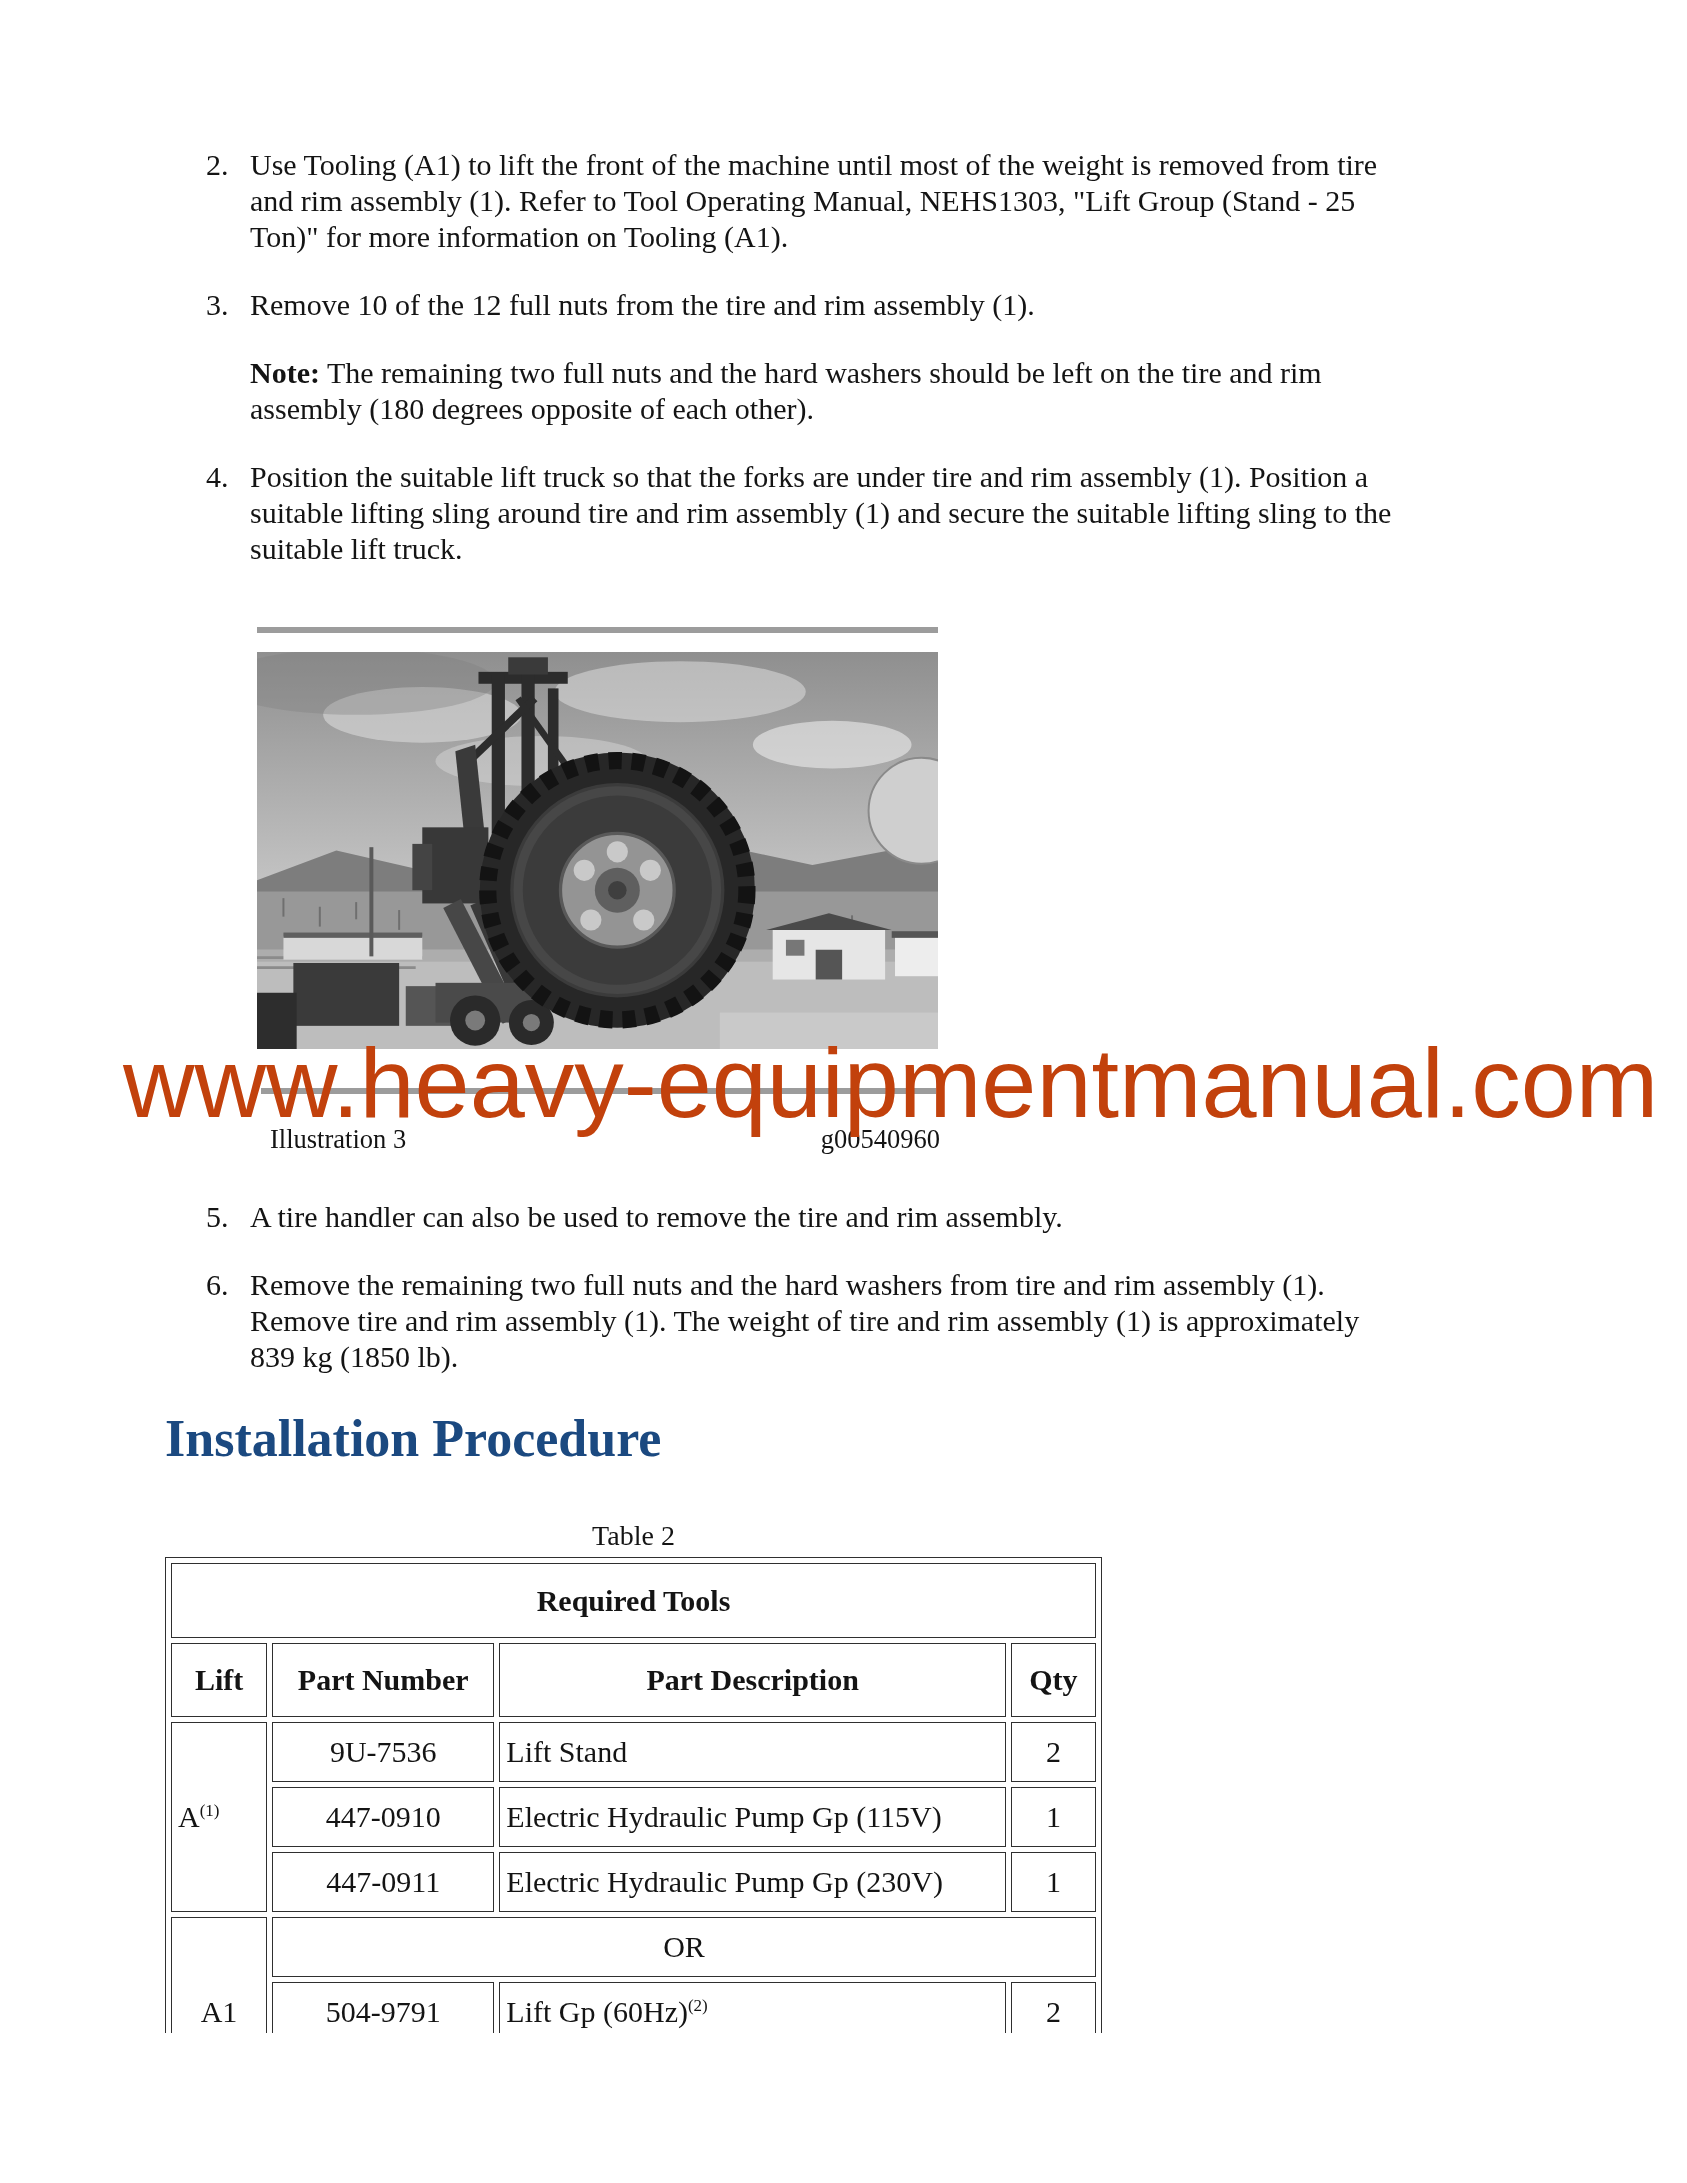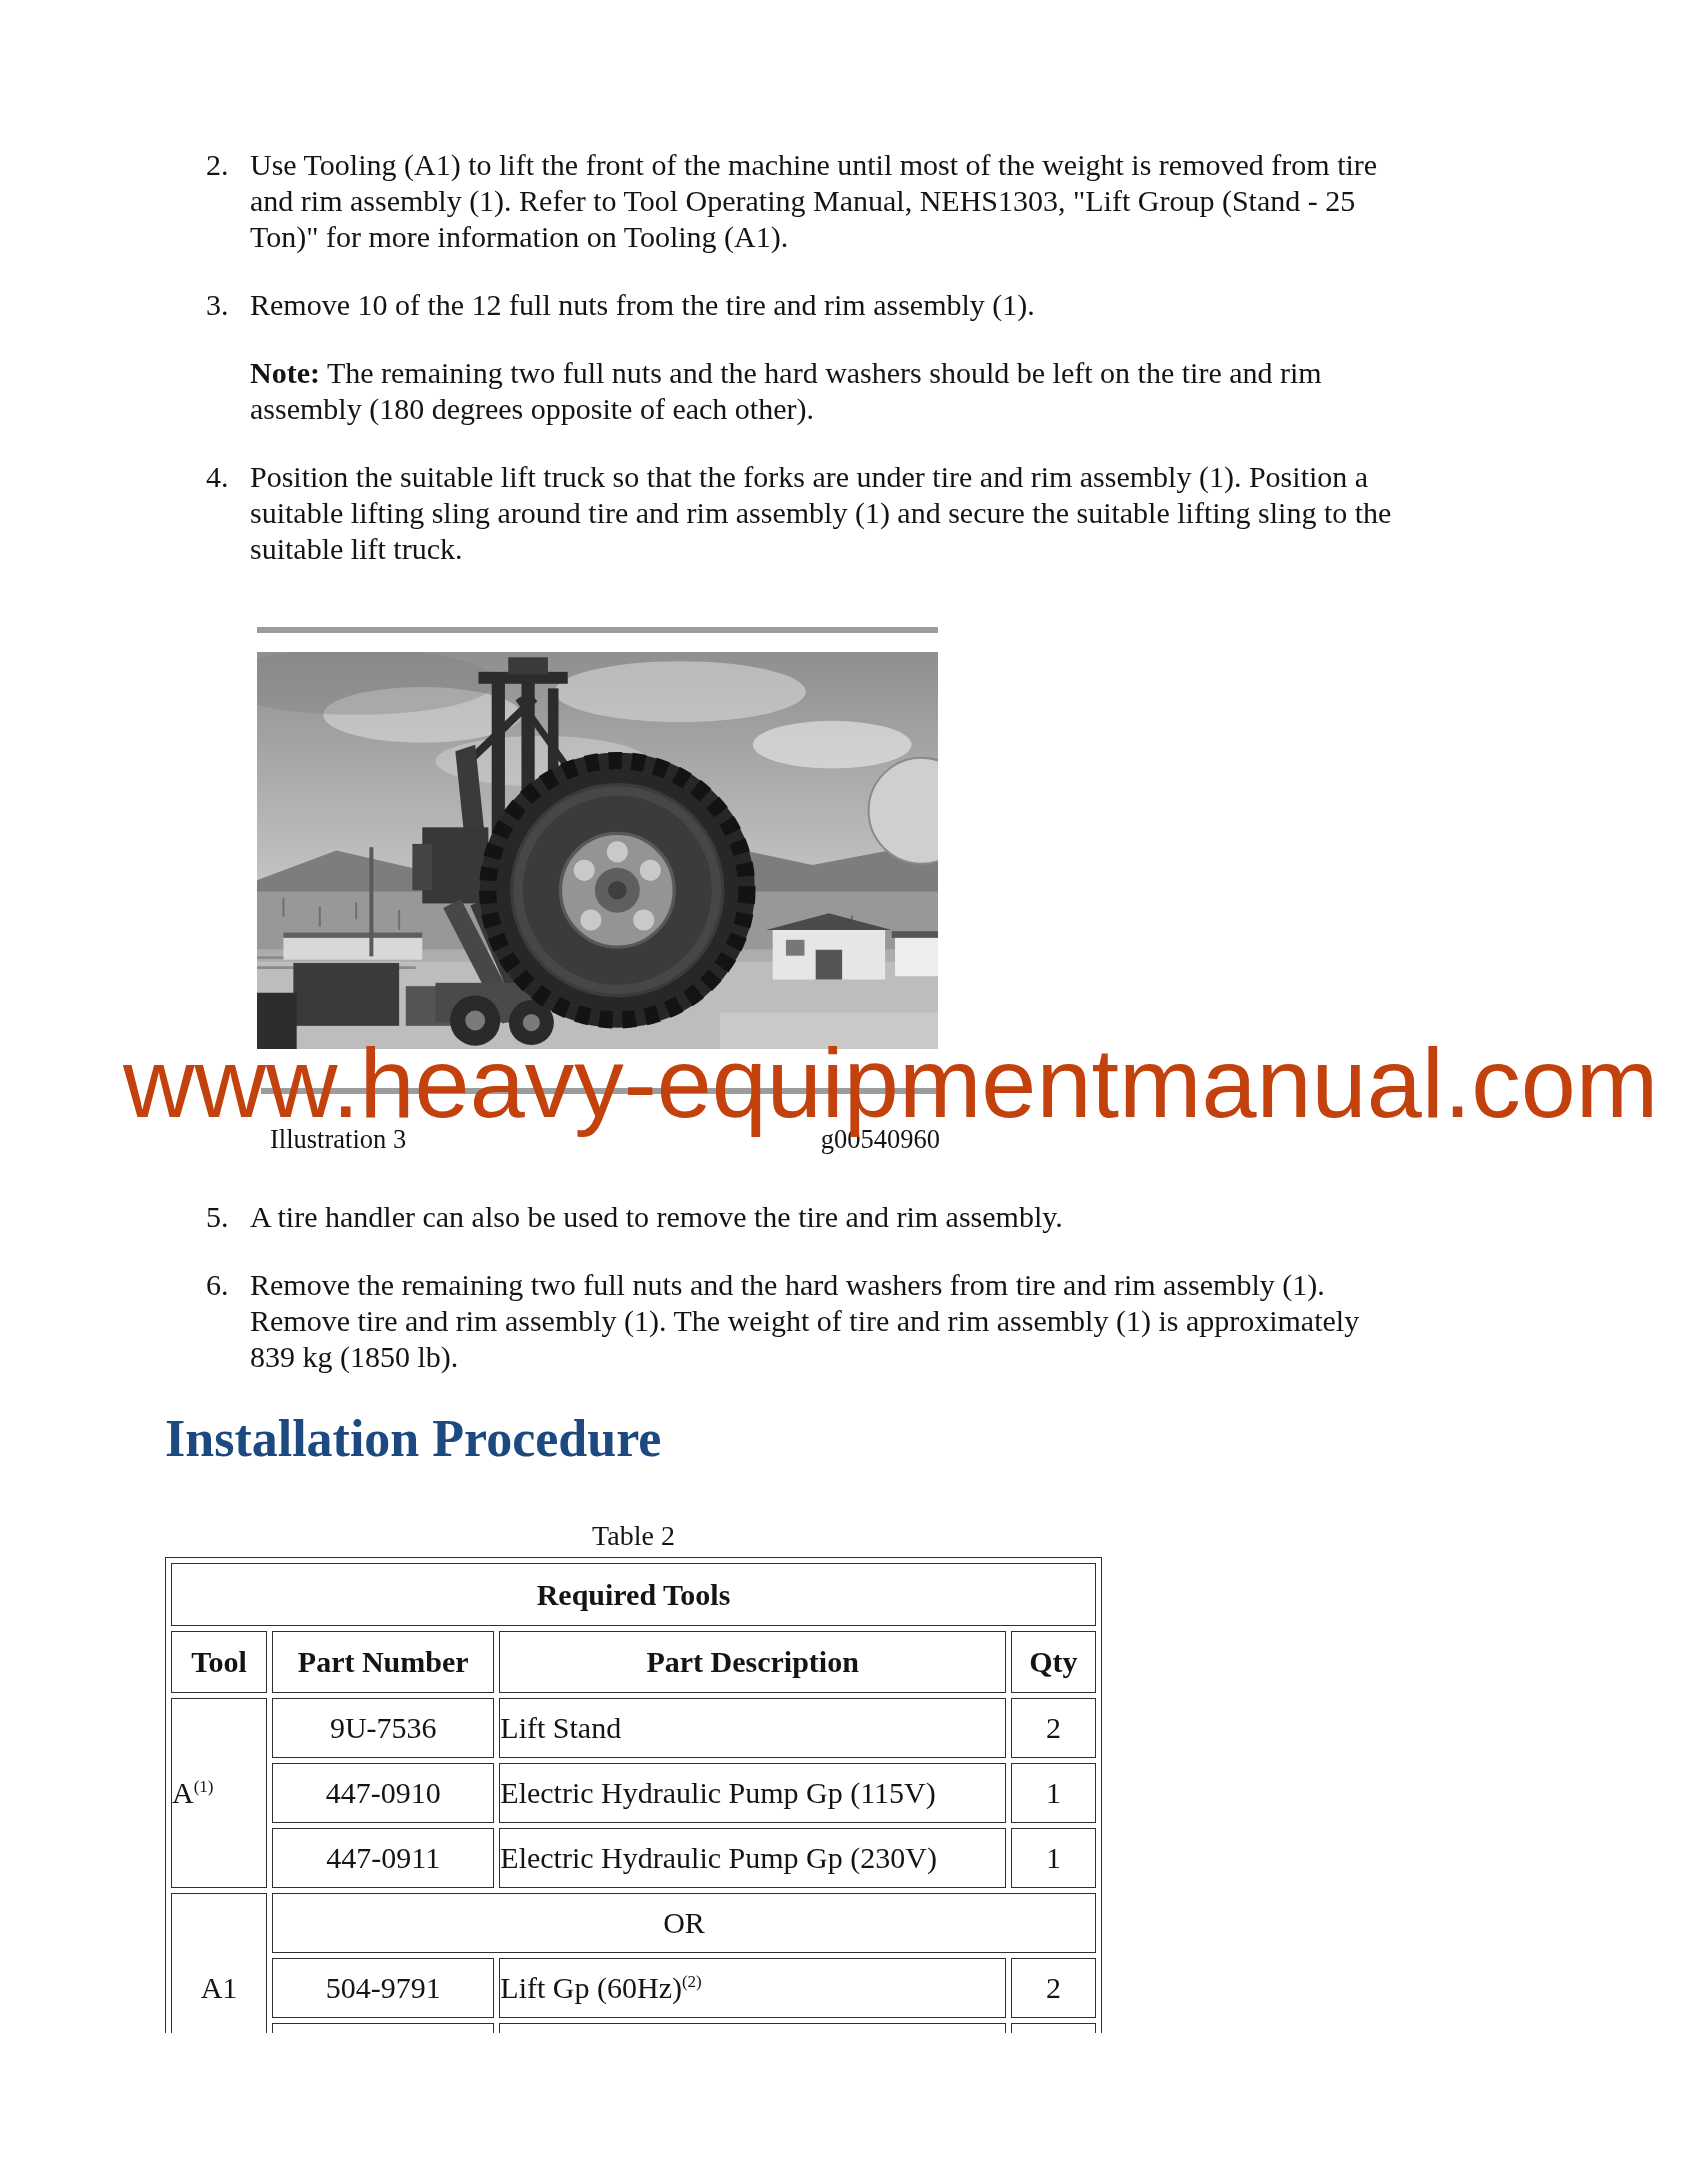--- a/index.html
+++ b/index.html
@@ -35,7 +35,7 @@
   #table-clip{position:absolute;left:165px;top:1557px;width:937px;height:476px;overflow:hidden;}
   table.tools{border-collapse:separate;border-spacing:5.3px;width:937px;table-layout:fixed;
               border:1.3px solid #2f2f2f;background:#ffffff;}
-  table.tools th,table.tools td{border:1.3px solid #2f2f2f;padding:0;font-size:30px;
+  table.tools th,table.tools td{border:1.3px solid #2f2f2f;padding:6px;font-size:30px;
               vertical-align:middle;overflow:hidden;}
   th.tbl-title{font-weight:bold;font-size:30px;text-align:center;height:61px;}
   th.colhead{font-weight:bold;text-align:center;height:60px;}

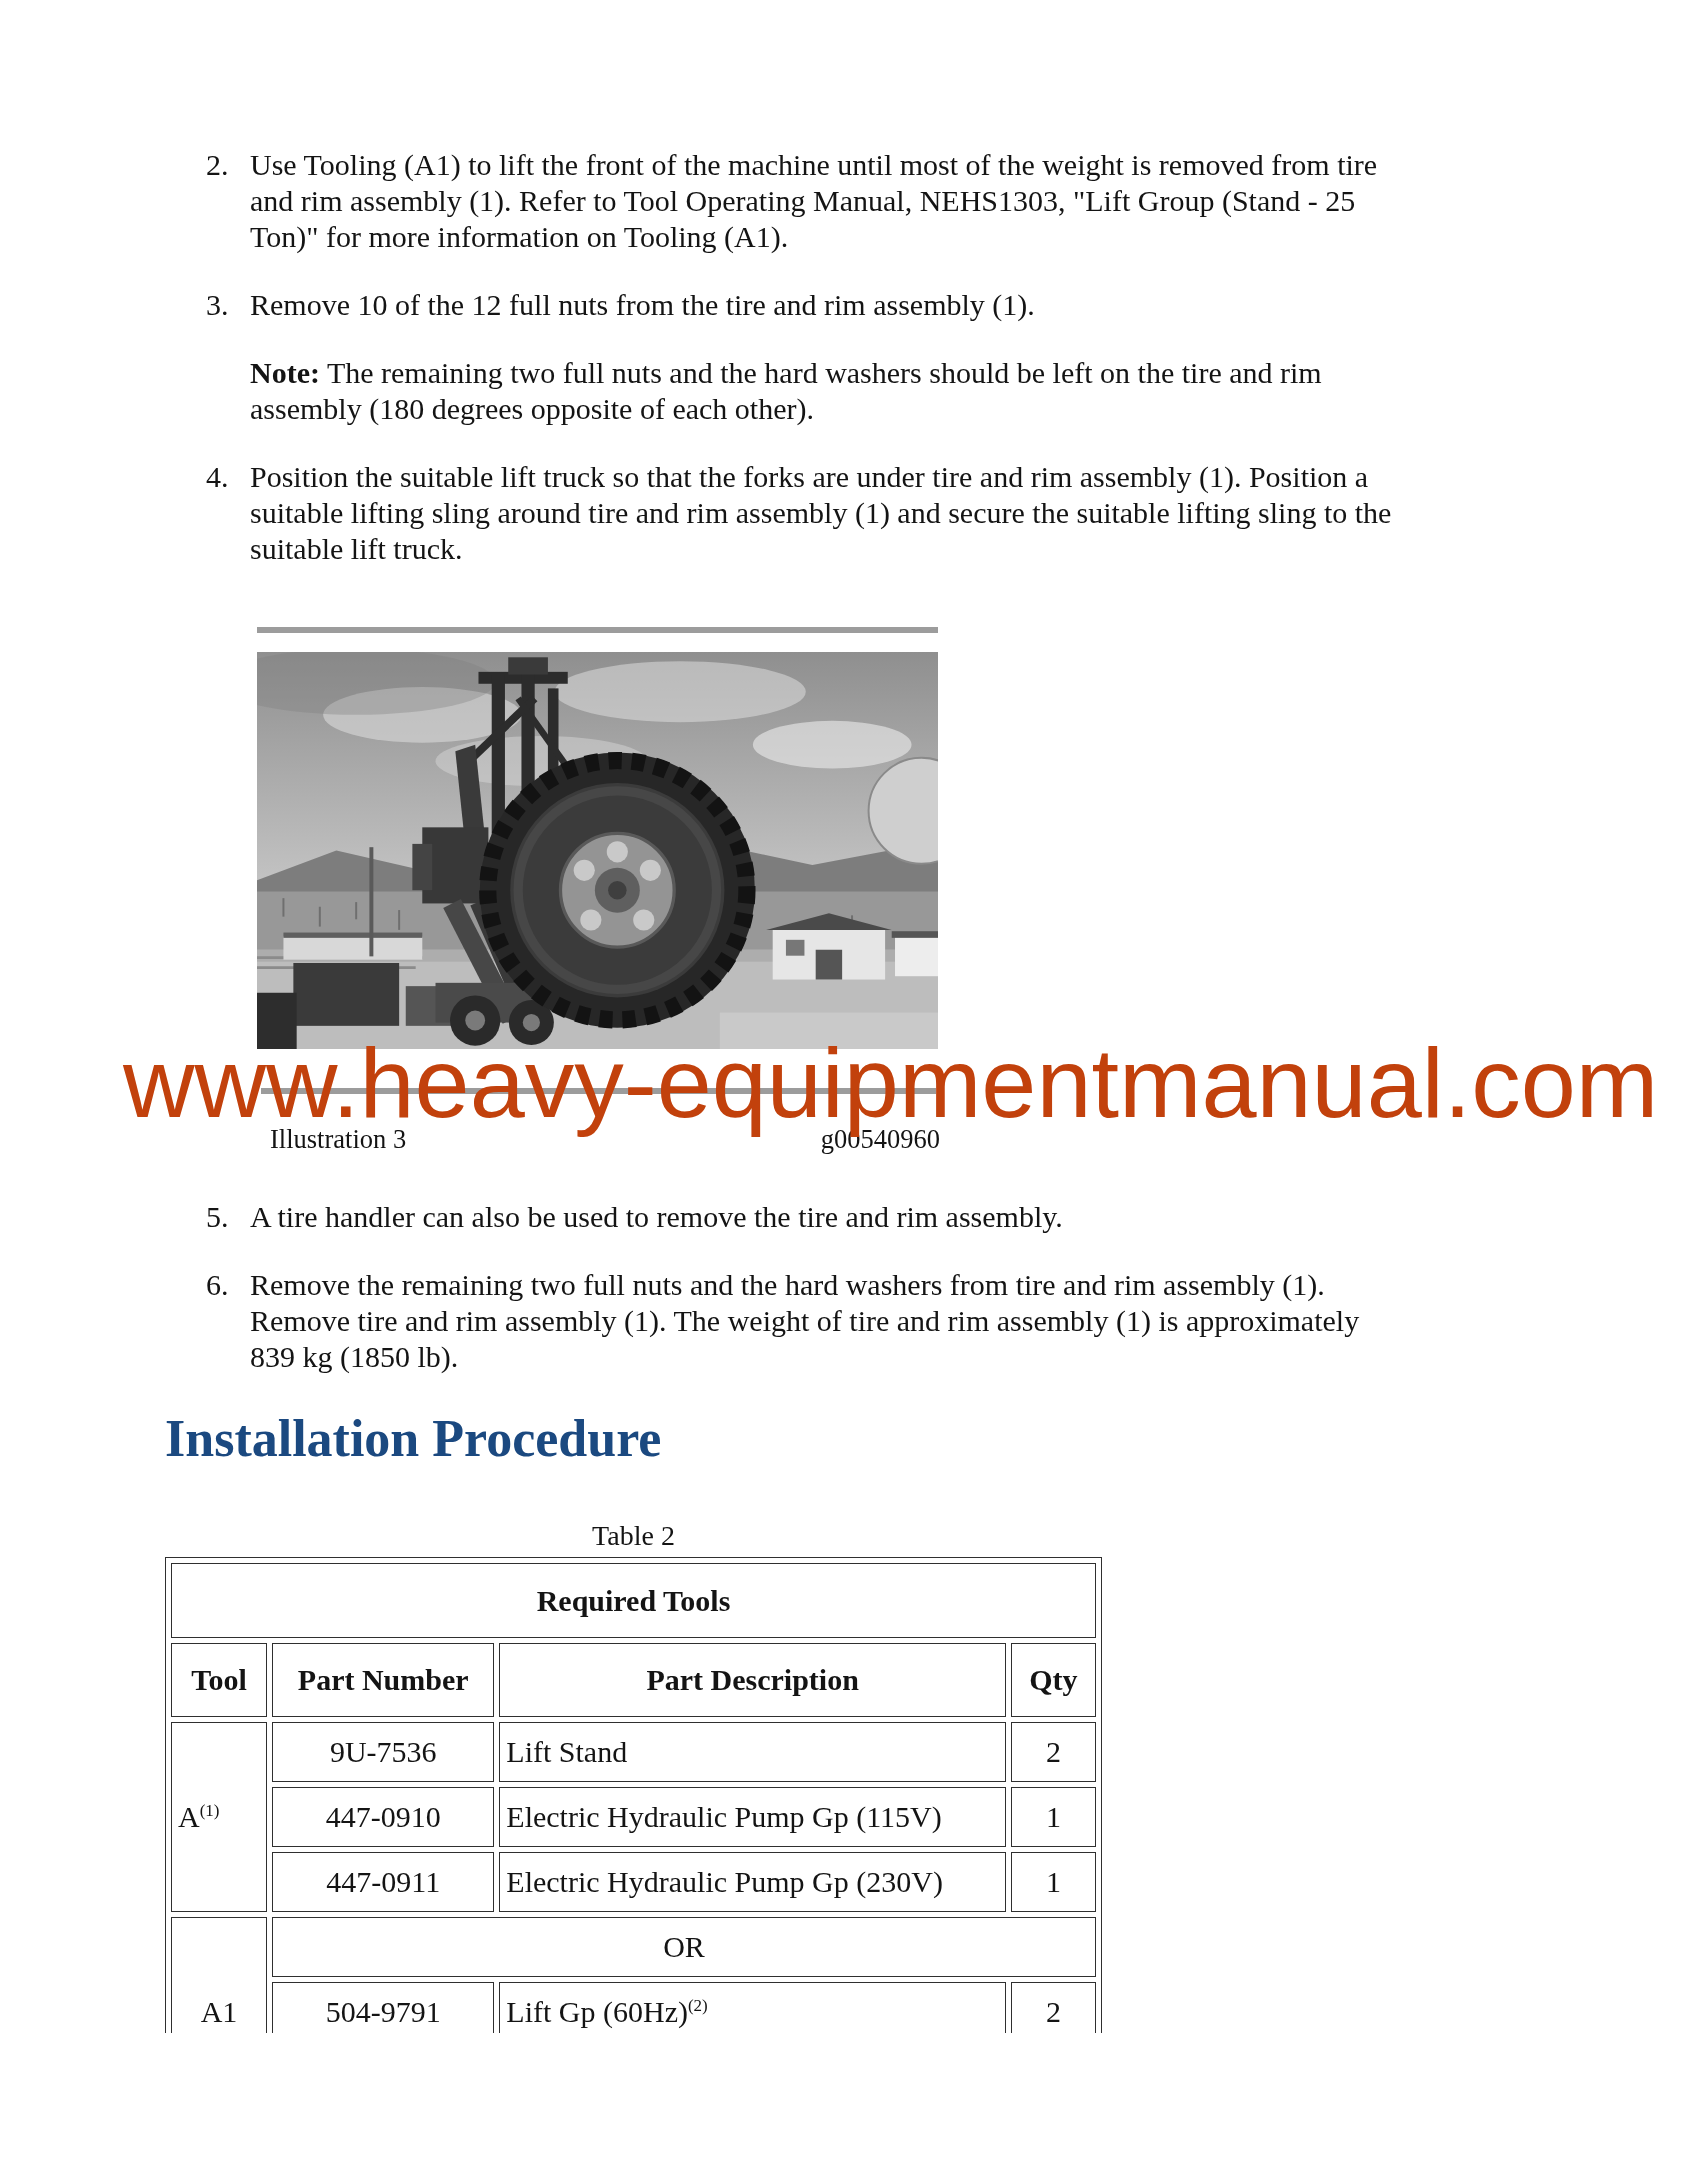--- a/index.html
+++ b/index.html
@@ -205,7 +205,7 @@
         <th class="tbl-title" colspan="4">Required Tools</th>
       </tr>
       <tr>
-        <th class="colhead">Tool</th>
+        <th class="colhead">Lift</th>
         <th class="colhead">Part Number</th>
         <th class="colhead">Part Description</th>
         <th class="colhead">Qty</th>

